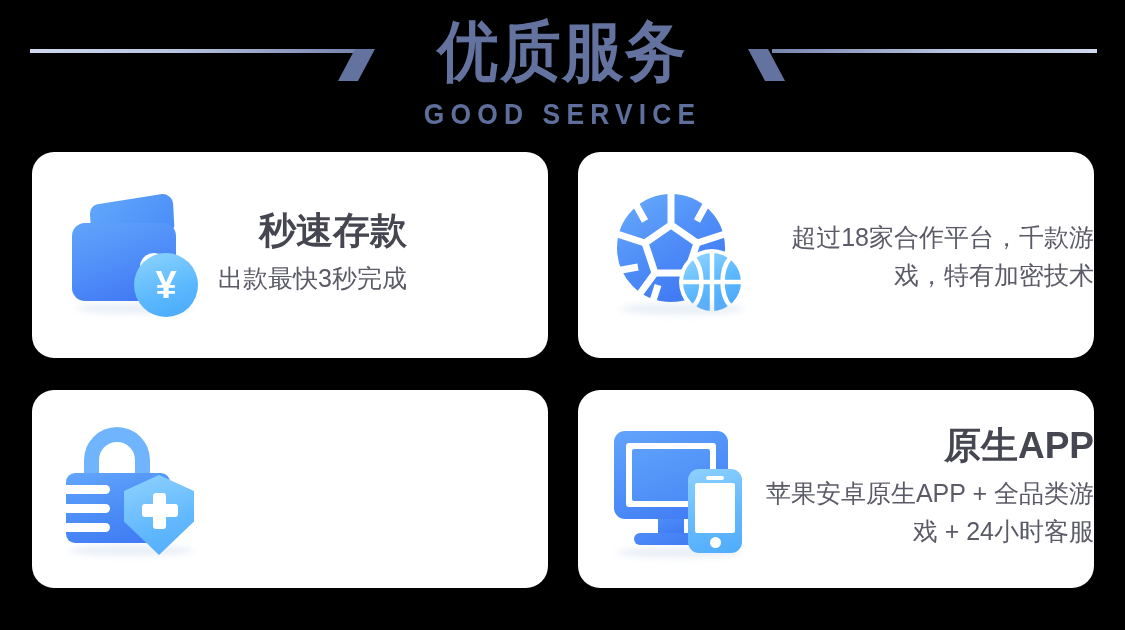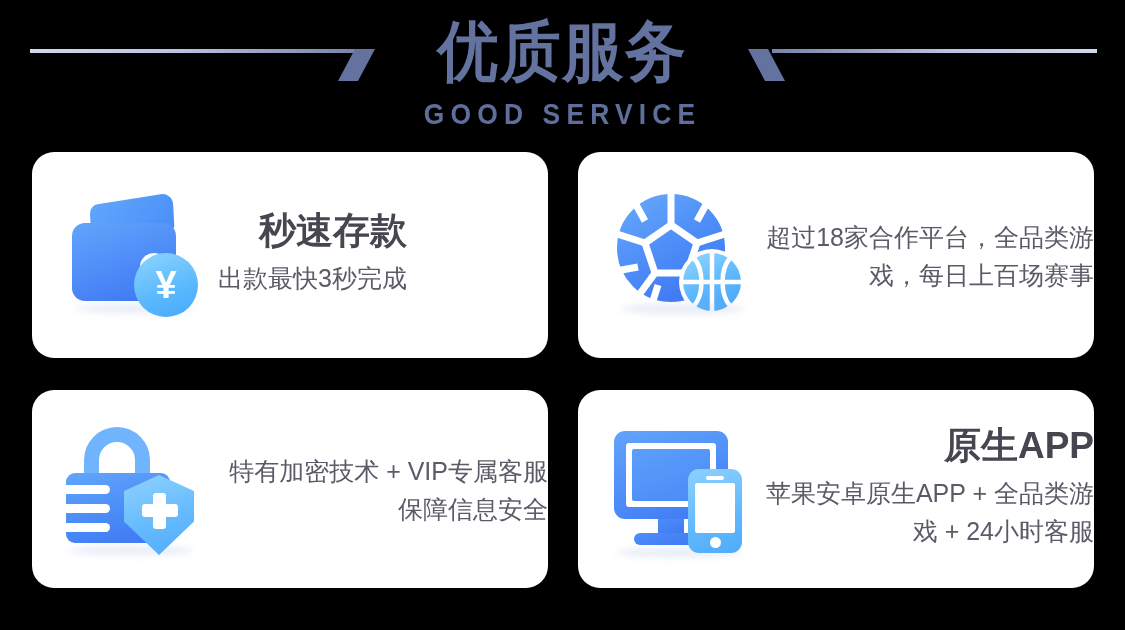--- a/index.html
+++ b/index.html
@@ -387,7 +387,7 @@
       </svg>
     </div>
     <div class="card-text">
-      <div class="card-sub">超过18家合作平台，全品类游戏，每日上百场赛事</div>
+      <div class="card-sub">超过18家合作平台，千款游戏，特有加密技术</div>
     </div>
   </div>
 

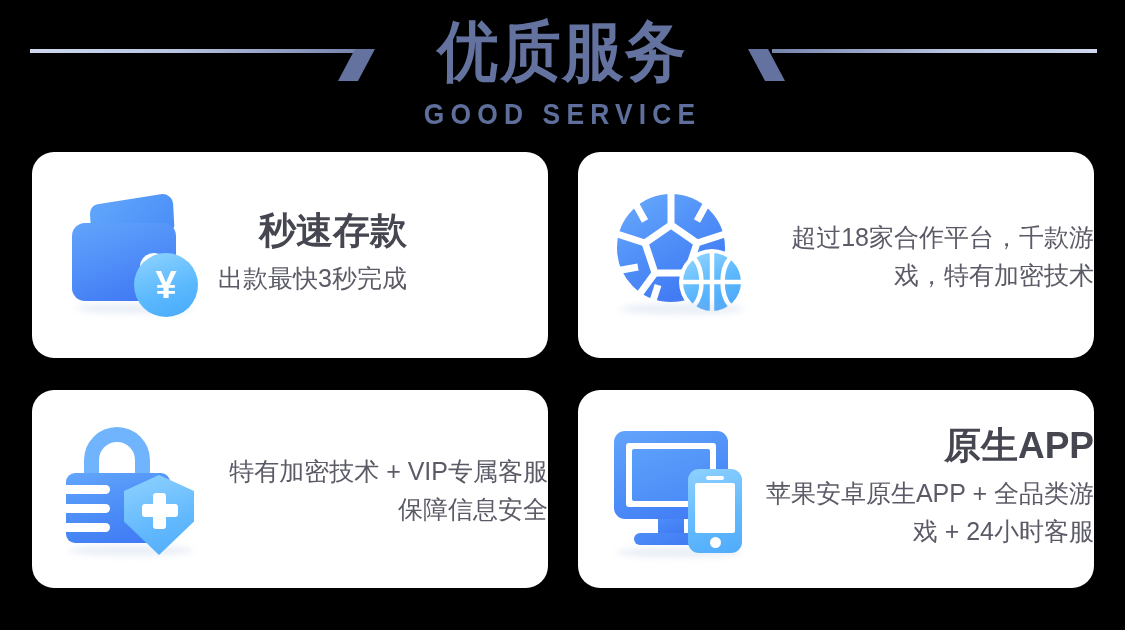--- a/index.html
+++ b/index.html
@@ -405,7 +405,6 @@
       <div class="lock-cross-v"></div>
     </div>
     <div class="card-text">
-      <div class="card-sub">特有加密技术 + VIP专属客服保障信息安全</div>
     </div>
   </div>
 

